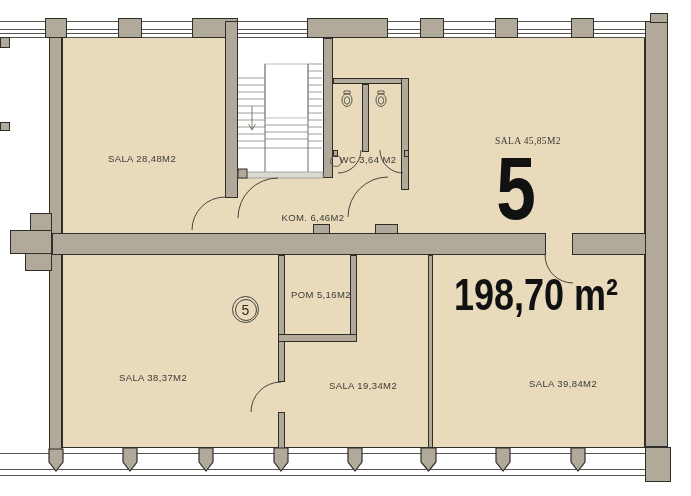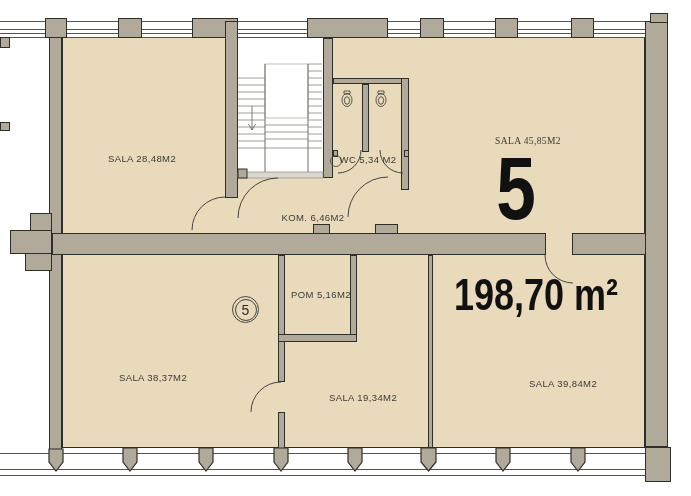--- a/index.html
+++ b/index.html
@@ -131,7 +131,7 @@
 
   <div class="label" style="left:142px;top:141px;margin-top:12px;">SALA 28,48M2</div>
   <div class="label" style="left:528px;top:136px;font-family:Liberation Serif, serif;">SALA 45,85M2</div>
-  <div class="label" style="left:368px;top:154px;">WC 5,34 M2</div>
+  <div class="label" style="left:368px;top:154px;">WC 3,64 M2</div>
   <div class="label" style="left:313px;top:212px;">KOM. 6,46M2</div>
   <div class="label" style="left:321px;top:289px;">POM 5,16M2</div>
   <div class="label" style="left:153px;top:344px;margin-top:28px;">SALA 38,37M2</div>

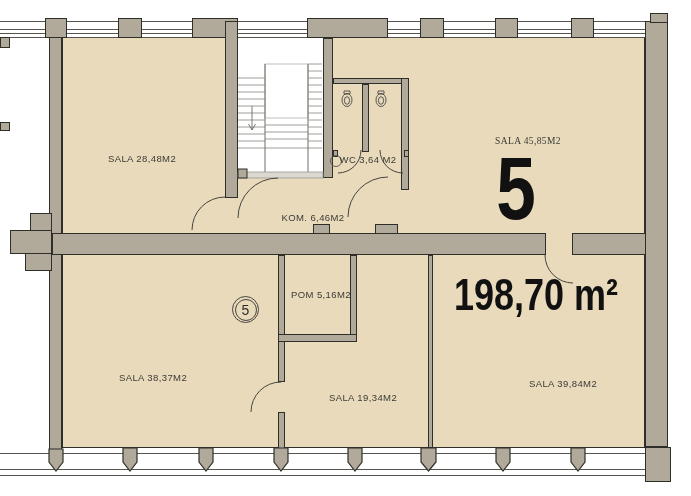--- a/index.html
+++ b/index.html
@@ -135,7 +135,7 @@
   <div class="label" style="left:313px;top:212px;">KOM. 6,46M2</div>
   <div class="label" style="left:321px;top:289px;">POM 5,16M2</div>
   <div class="label" style="left:153px;top:344px;margin-top:28px;">SALA 38,37M2</div>
-  <div class="label" style="left:363px;top:392px;">SALA 19,34M2</div>
+  <div class="label" style="left:363px;top:380px;">SALA 19,34M2</div>
   <div class="label" style="left:551px;top:378px;margin-left:12px;">SALA 39,84M2</div>
 
   <div class="big-number" style="left:516px;top:144px;">5</div>

